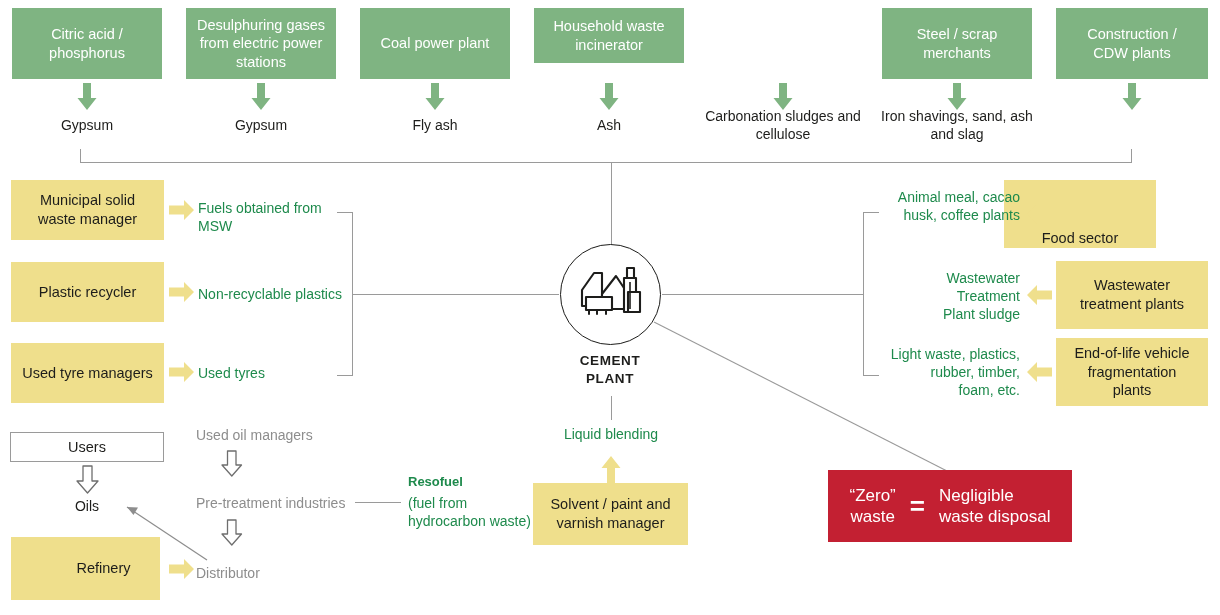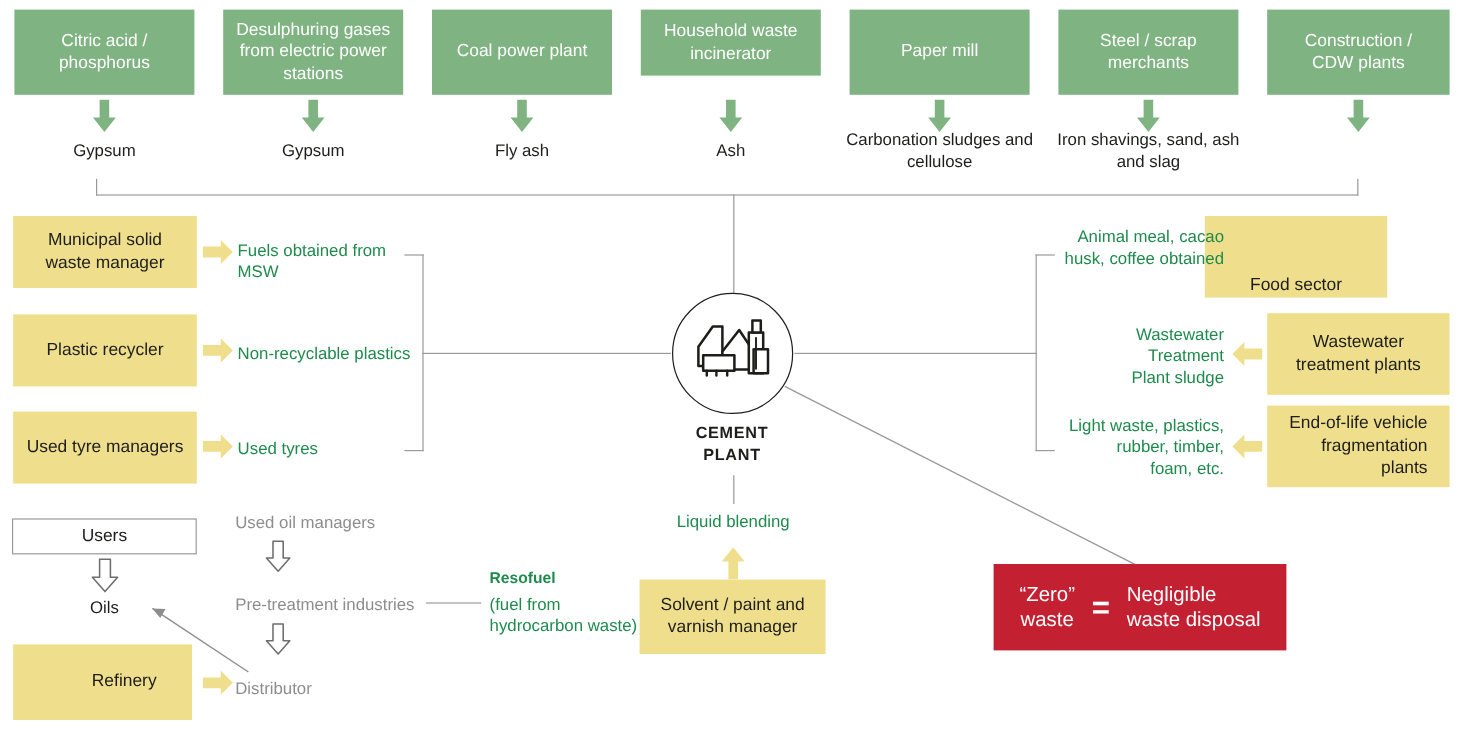--- a/index.html
+++ b/index.html
@@ -120,9 +120,6 @@
   <div class="abs box green-box" style="left:534px;top:8px;width:150px;height:55px;">
     <span style="white-space:pre-line;">Household waste
 incinerator</span>
-  </div>
-  <div class="abs box green-box" style="left:708px;top:8px;width:150px;height:71px;">
-    <span style="white-space:pre-line;">Paper mill</span>
   </div>
   <div class="abs box green-box" style="left:882px;top:8px;width:150px;height:71px;">
     <span style="white-space:pre-line;">Steel / scrap

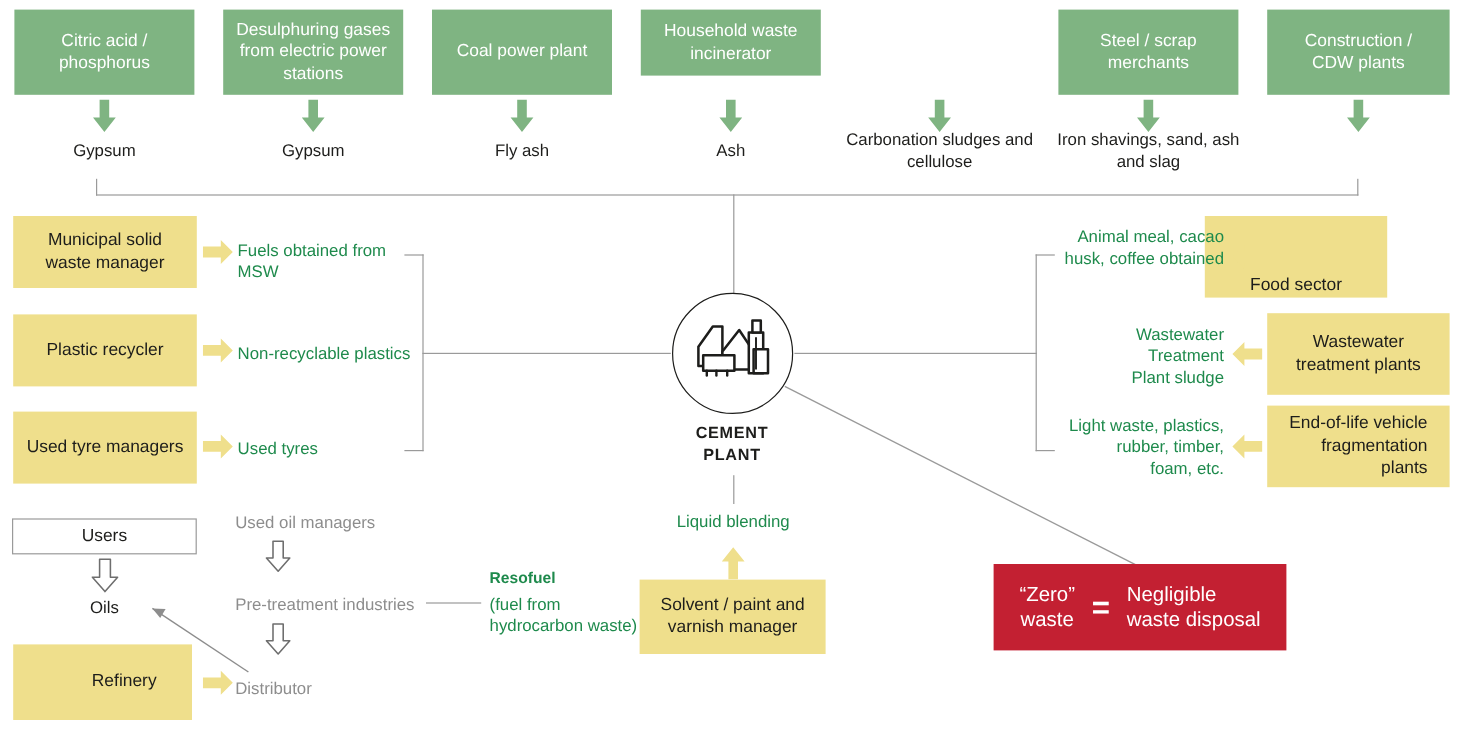--- a/index.html
+++ b/index.html
@@ -247,7 +247,7 @@
   </div>
 
   <div class="lbl lbl-green lbl-right" style="left:880px;top:188px;width:140px;white-space:pre-line;">Animal meal, cacao
-husk, coffee obtained</div>
+husk, coffee plants</div>
   <div class="lbl lbl-green lbl-right" style="left:880px;top:269px;width:140px;white-space:pre-line;">Wastewater Treatment
 Plant sludge</div>
   <div class="lbl lbl-green lbl-right" style="left:880px;top:345px;width:140px;white-space:pre-line;">Light waste, plastics,

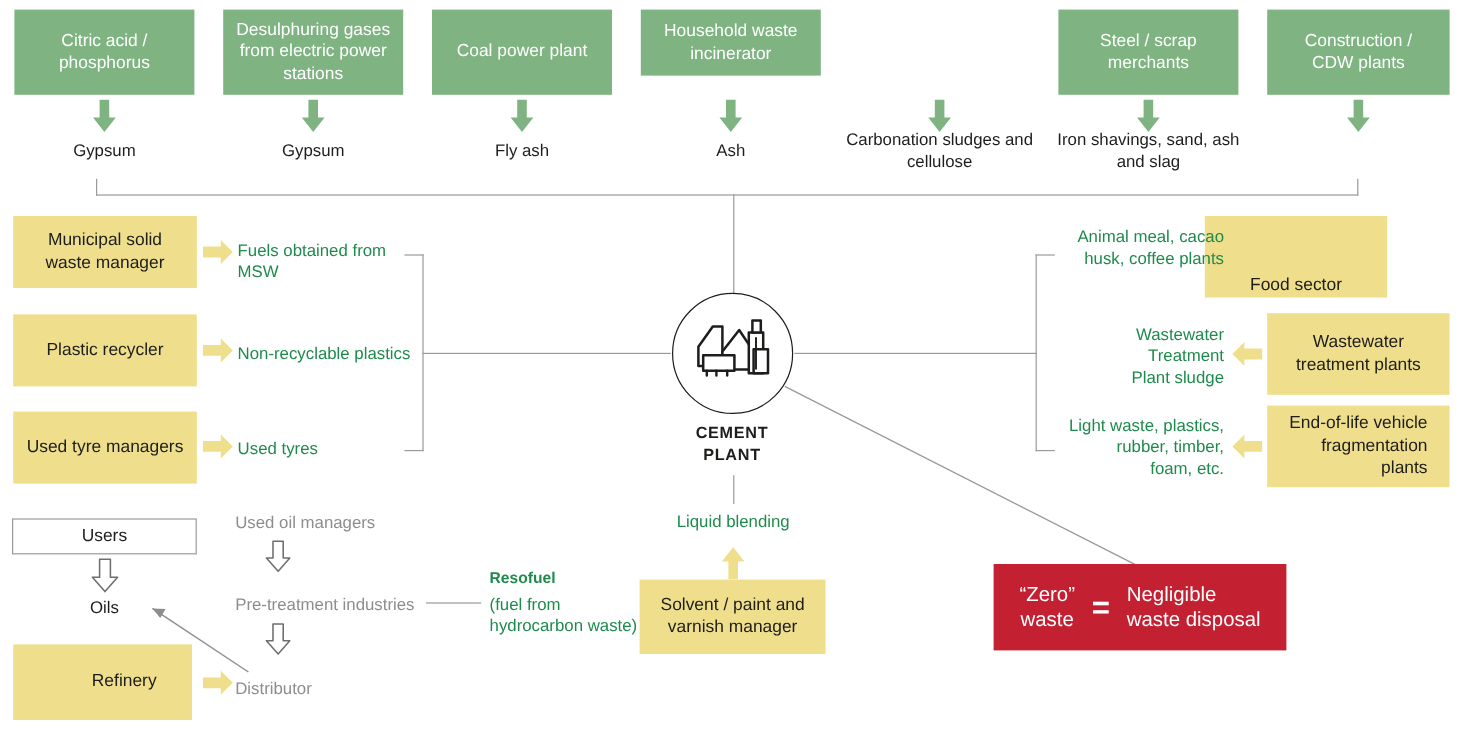--- a/index.html
+++ b/index.html
@@ -225,7 +225,7 @@
 treatment plants</span>
   </div>
   <div class="abs box yellow-box" style="left:1056px;top:338px;width:152px;height:68px;">
-    <span style="white-space:pre-line;text-align:right;">End-of-life vehicle
+    <span style="white-space:pre-line;">End-of-life vehicle
 fragmentation
 plants</span>
   </div>

